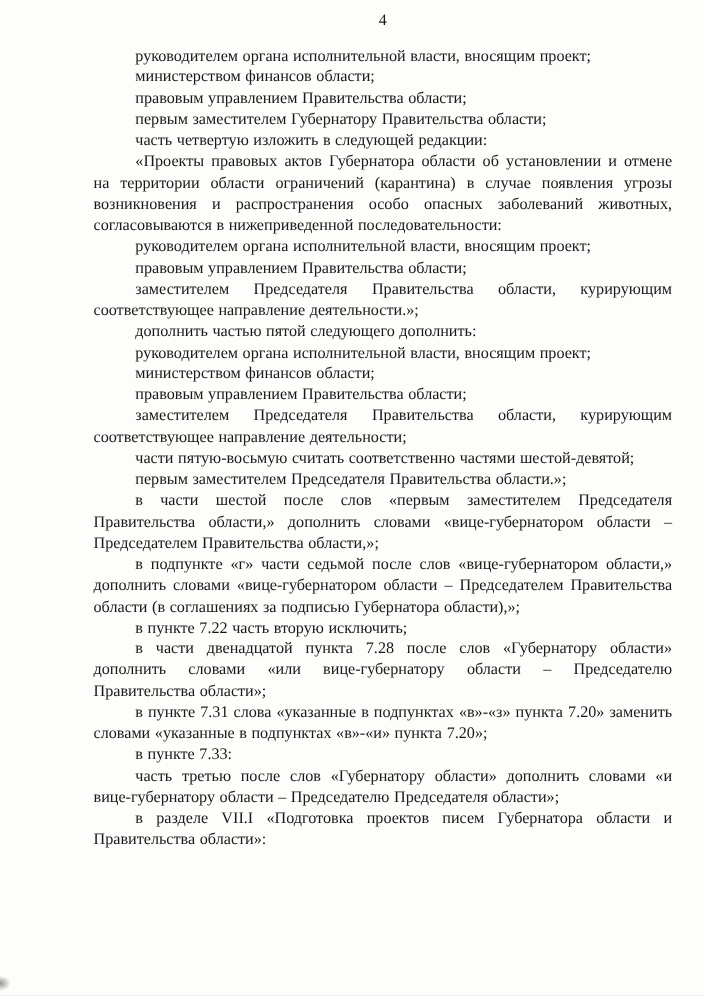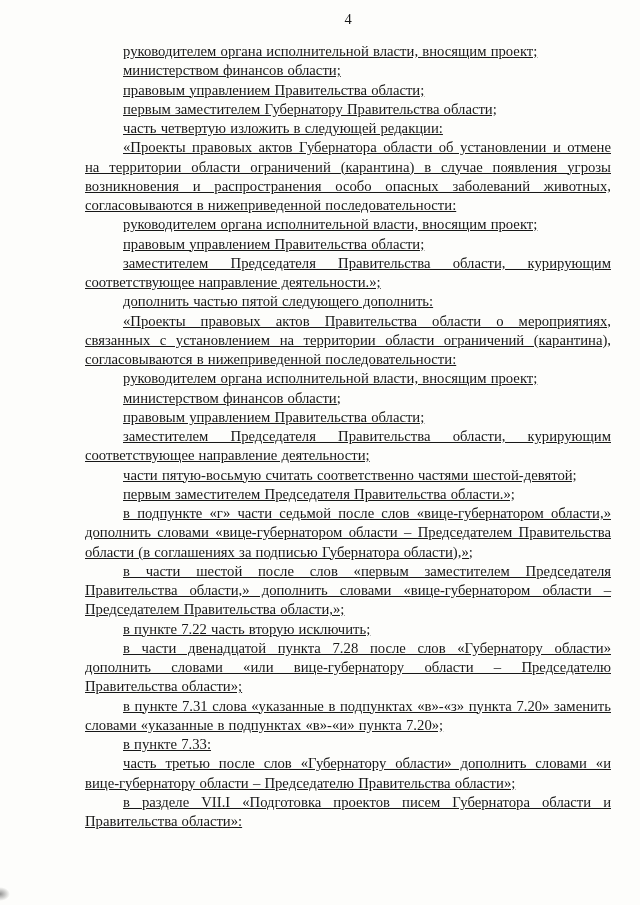--- a/index.html
+++ b/index.html
@@ -37,7 +37,6 @@
     text-align: justify;
     text-indent: 38px;
     word-spacing: 0.5px;
-    text-decoration: underline;
   }
   
   .scan-smudge {

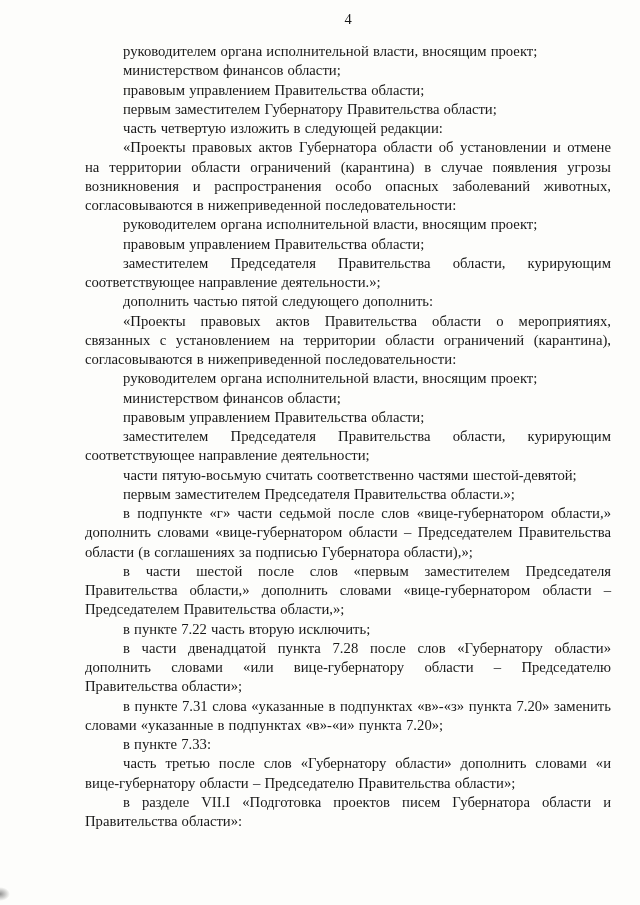--- a/index.html
+++ b/index.html
@@ -64,7 +64,6 @@
       <p>правовым управлением Правительства области;</p>
       <p>заместителем Председателя Правительства области, курирующим соответствующее направление деятельности.»;</p>
       <p>дополнить частью пятой следующего дополнить:</p>
-      <p>«Проекты правовых актов Правительства области о мероприятиях, связанных с установлением на территории области ограничений (карантина), согласовываются в нижеприведенной последовательности:</p>
       <p>руководителем органа исполнительной власти, вносящим проект;</p>
       <p>министерством финансов области;</p>
       <p>правовым управлением Правительства области;</p>

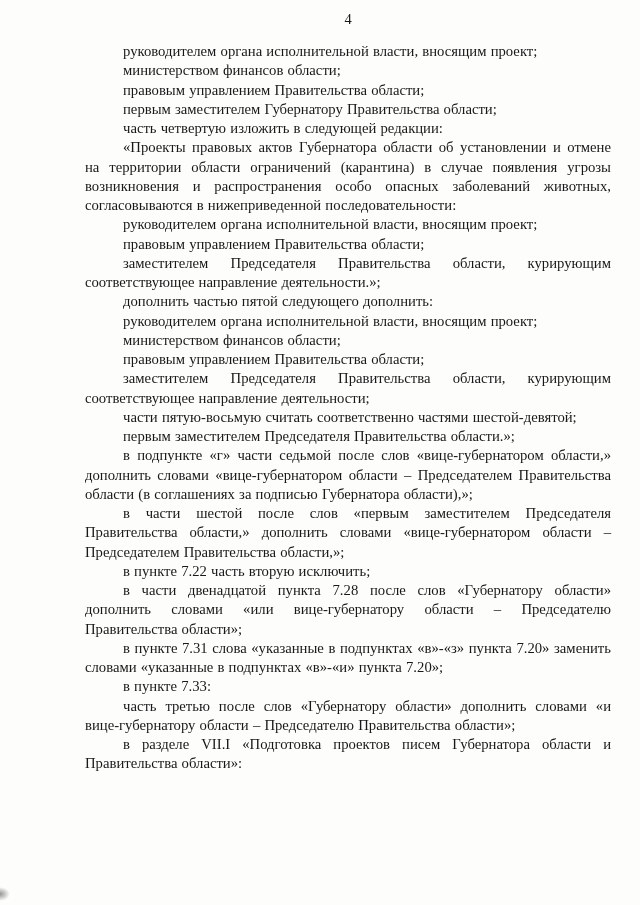--- a/index.html
+++ b/index.html
@@ -70,8 +70,8 @@
       <p>заместителем Председателя Правительства области, курирующим соответствующее направление деятельности;</p>
       <p>части пятую-восьмую считать соответственно частями шестой-девятой;</p>
       <p>первым заместителем Председателя Правительства области.»;</p>
+      <p>в части шестой после слов «первым заместителем Председателя Правительства области,» дополнить словами «вице-губернатором области – Председателем Правительства области,»;</p>
       <p>в подпункте «г» части седьмой после слов «вице-губернатором области,» дополнить словами «вице-губернатором области – Председателем Правительства области (в соглашениях за подписью Губернатора области),»;</p>
-      <p>в части шестой после слов «первым заместителем Председателя Правительства области,» дополнить словами «вице-губернатором области – Председателем Правительства области,»;</p>
       <p>в пункте 7.22 часть вторую исключить;</p>
       <p>в части двенадцатой пункта 7.28 после слов «Губернатору области» дополнить словами «или вице-губернатору области – Председателю Правительства области»;</p>
       <p>в пункте 7.31 слова «указанные в подпунктах «в»-«з» пункта 7.20» заменить словами «указанные в подпунктах «в»-«и» пункта 7.20»;</p>

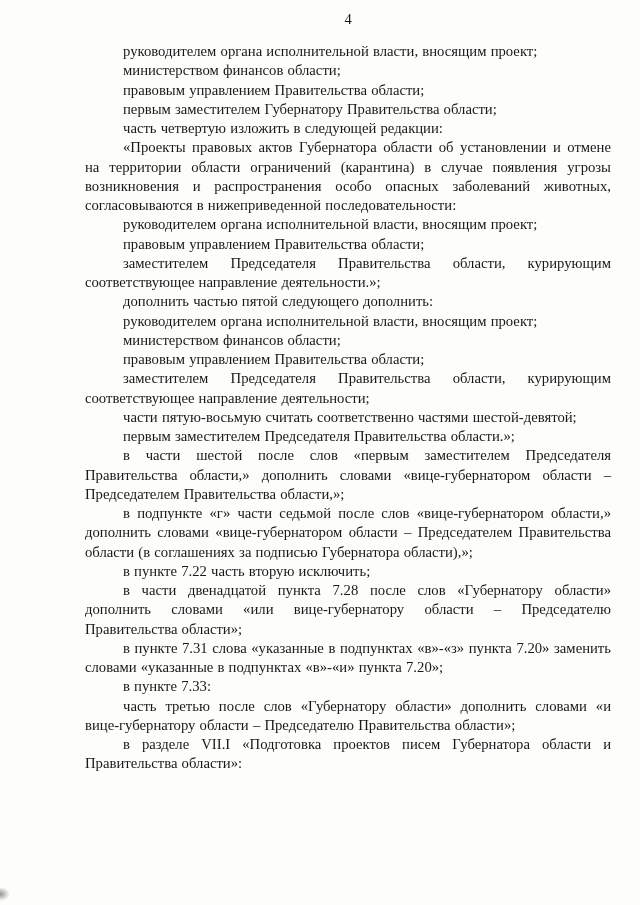--- a/index.html
+++ b/index.html
@@ -76,7 +76,7 @@
       <p>в части двенадцатой пункта 7.28 после слов «Губернатору области» дополнить словами «или вице-губернатору области – Председателю Правительства области»;</p>
       <p>в пункте 7.31 слова «указанные в подпунктах «в»-«з» пункта 7.20» заменить словами «указанные в подпунктах «в»-«и» пункта 7.20»;</p>
       <p>в пункте 7.33:</p>
-      <p>часть третью после слов «Губернатору области» дополнить словами «и вице-губернатору области – Председателю Правительства области»;</p>
+      <p>часть третью после слов «Губернатору области» дополнить словами «и вице-губернатору области – Председателю Председателя области»;</p>
       <p>в разделе VII.I «Подготовка проектов писем Губернатора области и Правительства области»:</p>
     </div>
   <div class="scan-smudge"></div>

